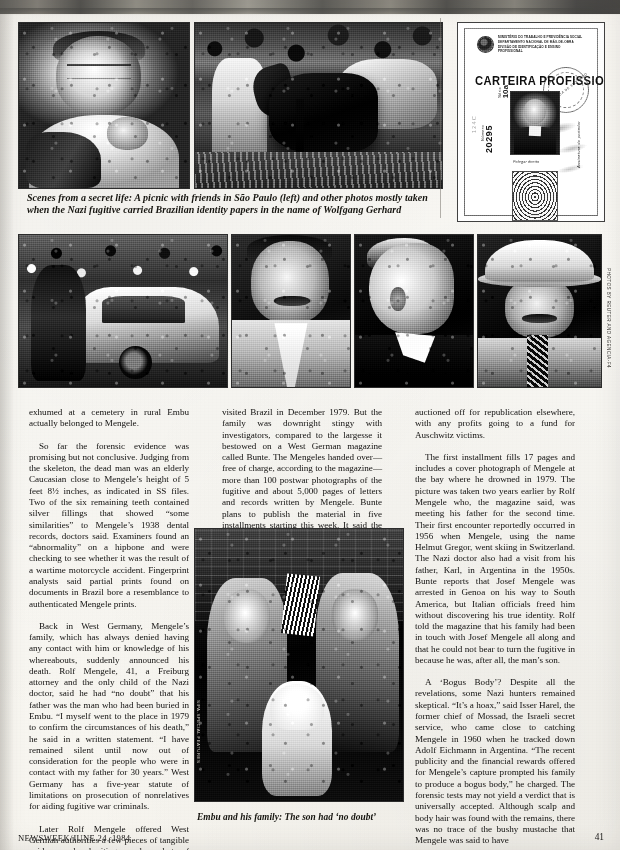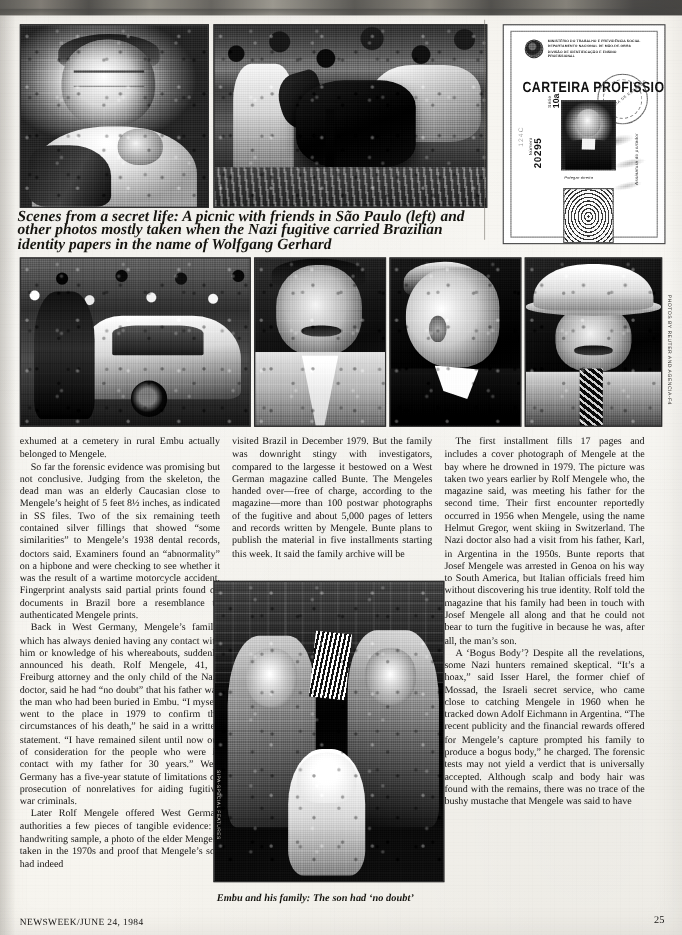--- a/index.html
+++ b/index.html
@@ -311,11 +311,11 @@
   
   #caption-top {
     position: absolute;
-    left: 16px; top: 192px; width: 424px;
+    left: 27px; top: 192px; width: 424px;
     font-family: "Liberation Serif", serif;
     font-style: italic;
     font-weight: 700;
-    font-size: 14px;
+    font-size: 10px;
     line-height: 12.4px;
     color: #15140f;
     letter-spacing: .05px;

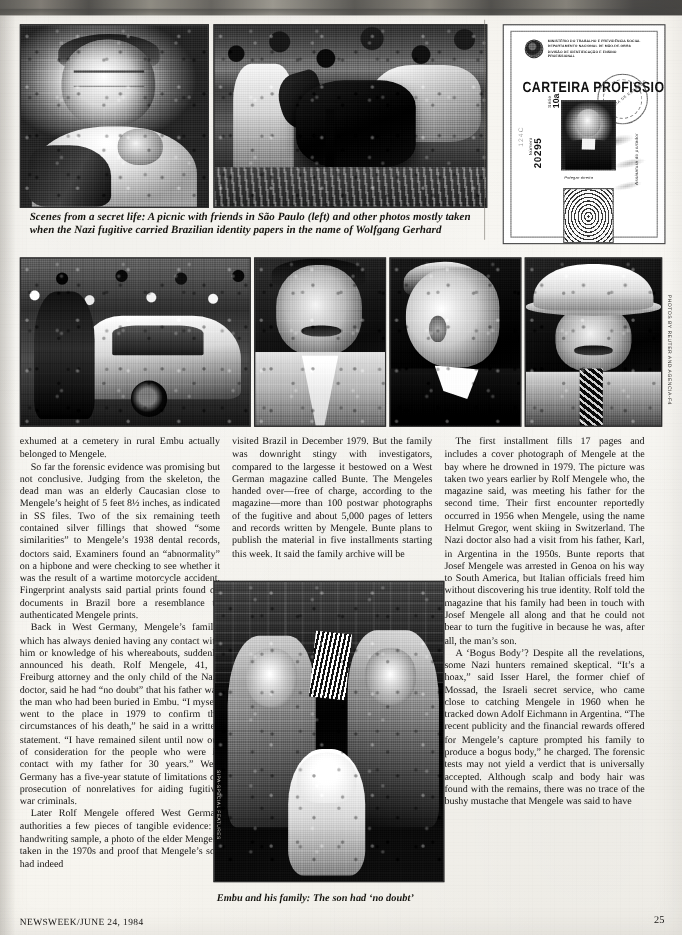--- a/index.html
+++ b/index.html
@@ -486,7 +486,7 @@
     letter-spacing: -.02px;
     hyphens: manual;
   }
-  .col p { margin: 0; text-indent: 10px; }
+  .col p { margin: 11px; text-indent: 10px; }
   .col p.first { text-indent: 0; }
   .col p + p { margin-top: 0; }
   #col-1 { left: 18px; top: 396px; }

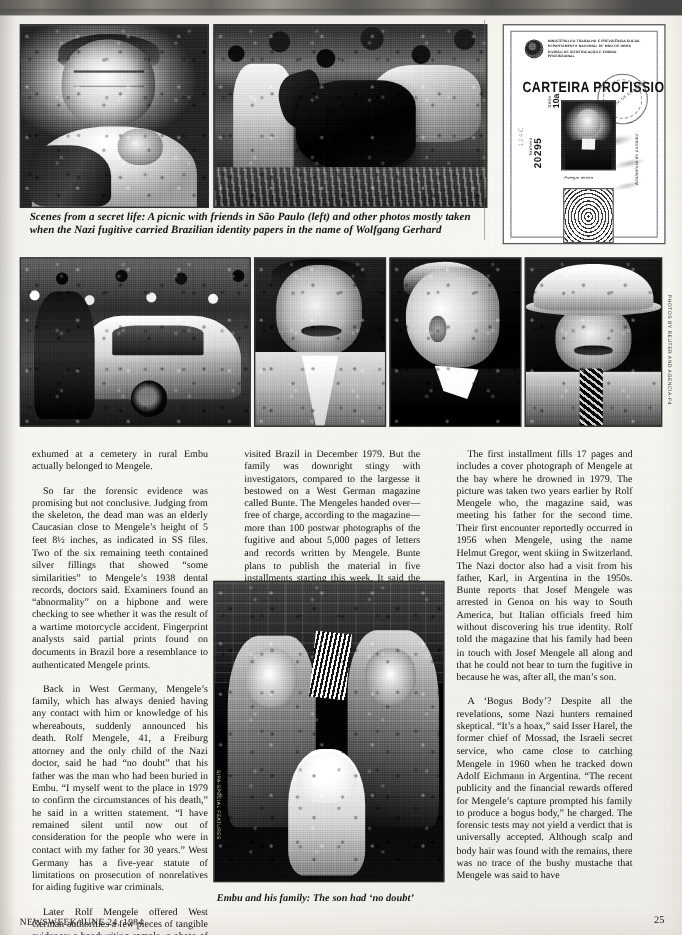--- a/index.html
+++ b/index.html
@@ -700,6 +700,7 @@
   </div>
 
   <div class="col" id="col-3">
+    <p class="first">auctioned off for republication elsewhere, with any profits going to a fund for Auschwitz victims.</p>
     <p>The first installment fills 17 pages and includes a cover photograph of Mengele at the bay where he drowned in 1979. The picture was taken two years earlier by Rolf Mengele who, the magazine said, was meeting his father for the second time. Their first encounter reportedly occurred in 1956 when Mengele, using the name Helmut Gregor, went skiing in Switzerland. The Nazi doctor also had a visit from his father, Karl, in Argentina in the 1950s. Bunte reports that Josef Mengele was arrested in Genoa on his way to South America, but Italian officials freed him without discovering his true identity. Rolf told the magazine that his family had been in touch with Josef Mengele all along and that he could not bear to turn the fugitive in because he was, after all, the man’s son.</p>
     <p><span class="subhead">A ‘Bogus Body’?</span><span> Despite all the revelations, some Nazi hunters remained skeptical. “It’s a hoax,” said Isser Harel, the former chief of Mossad, the Israeli secret service, who came close to catching Mengele in 1960 when he tracked down Adolf Eichmann in Argentina. “The recent publicity and the financial rewards offered for Mengele’s capture prompted his family to produce a bogus body,” he charged. The forensic tests may not yield a verdict that is universally accepted. Although scalp and body hair was found with the remains, there was no trace of the bushy mustache that Mengele was said to have</span></p>
   </div>

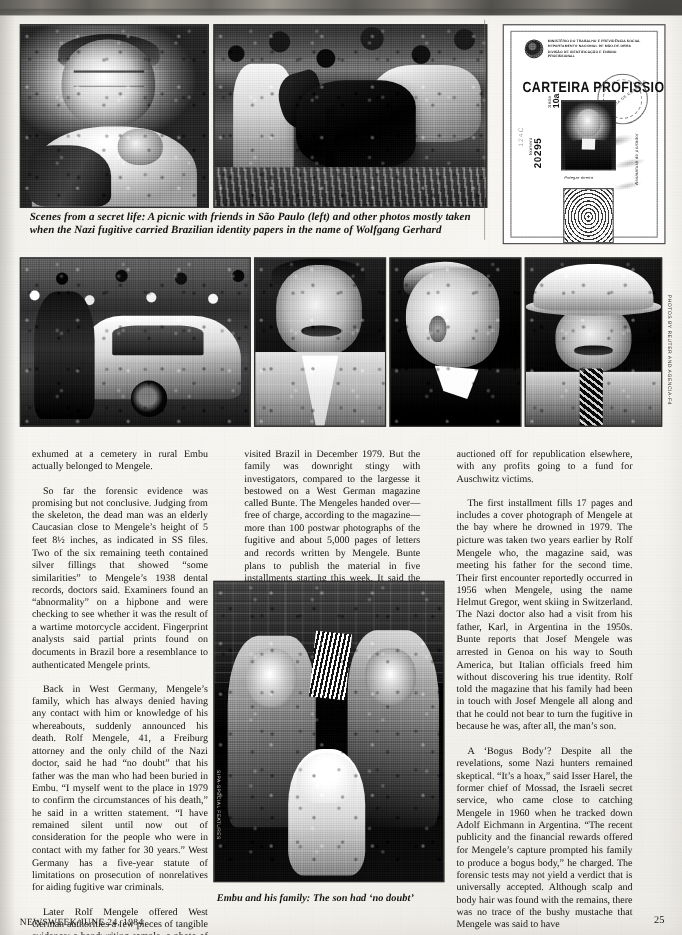--- a/index.html
+++ b/index.html
@@ -724,7 +724,7 @@
   <div id="caption-top" style="left:197px; top:812px; width:215px; font-size:9.4px; line-height:11.8px;">Embu and his family: The son had ‘no doubt’</div>
 
   <div id="footer-left">NEWSWEEK/JUNE 24, 1984</div>
-  <div id="page-number">25</div>
+  <div id="page-number">41</div>
 
   <div class="edge-shadow"></div>
 </div>

